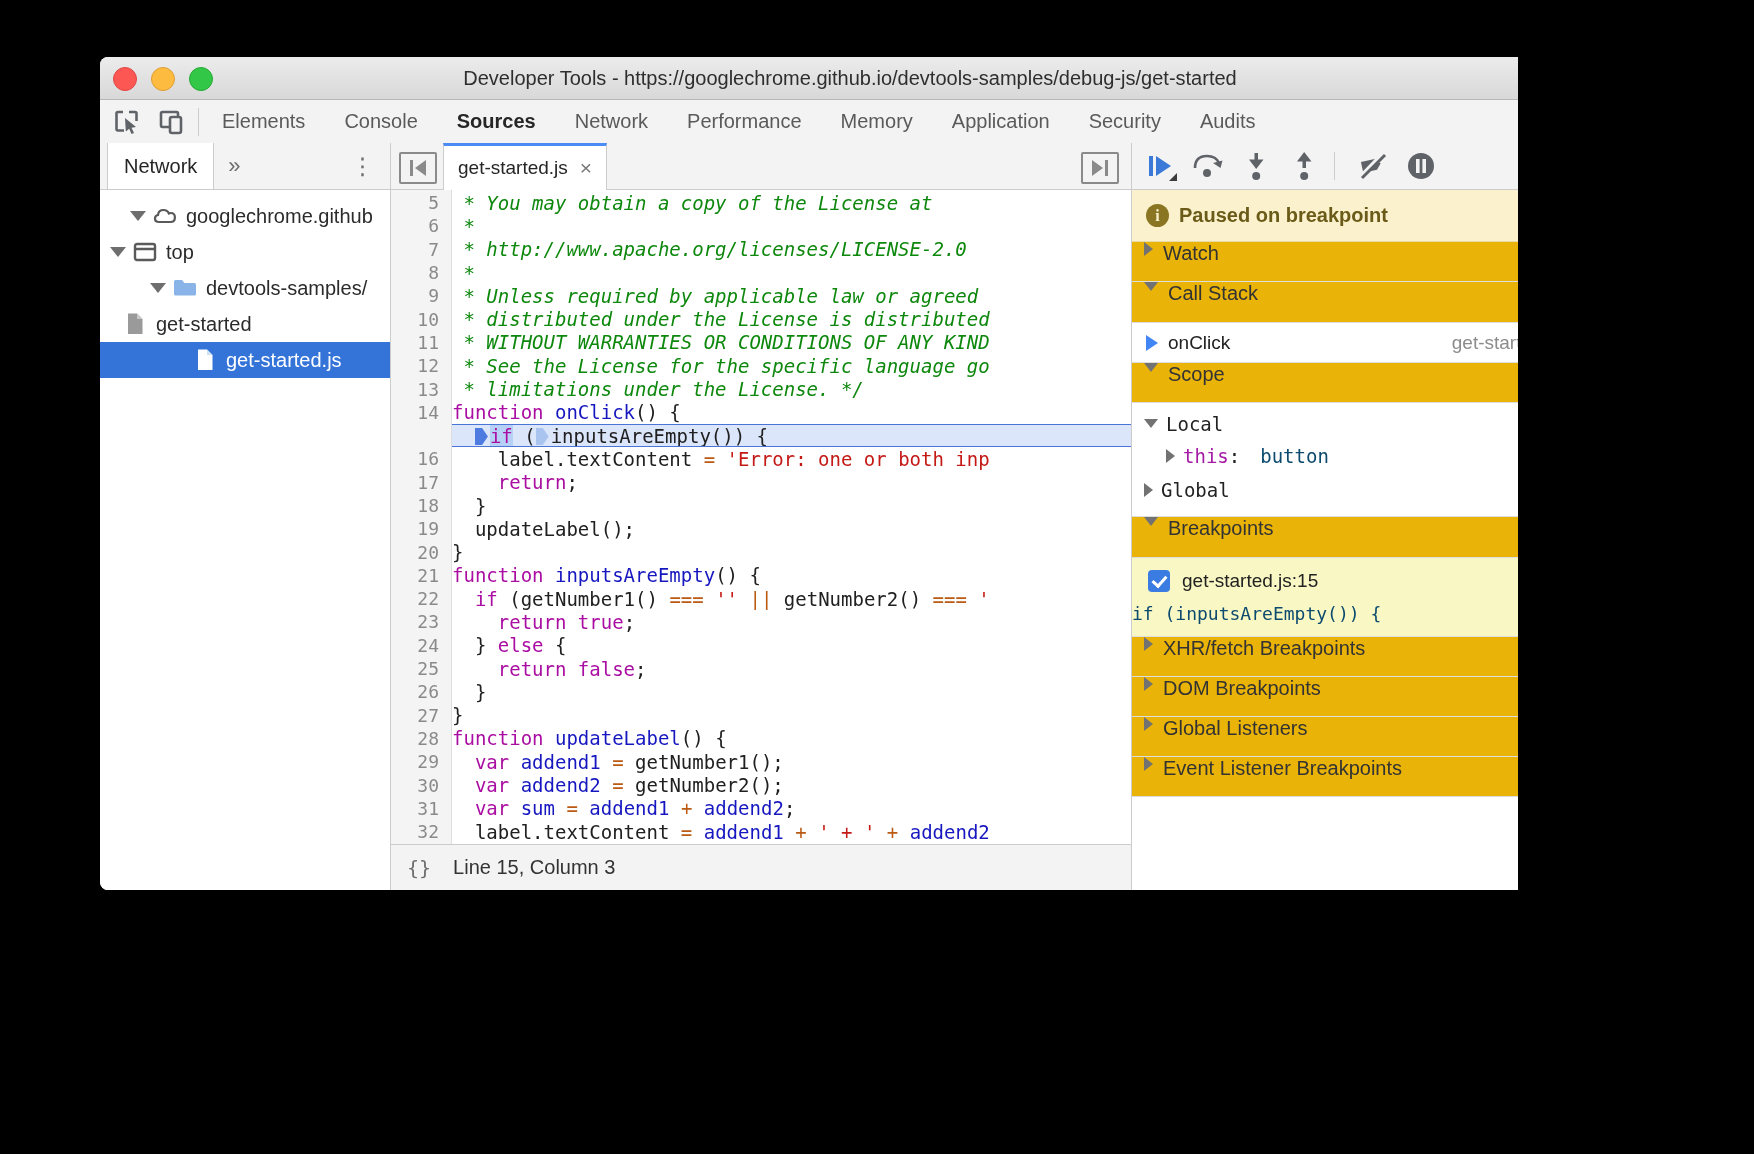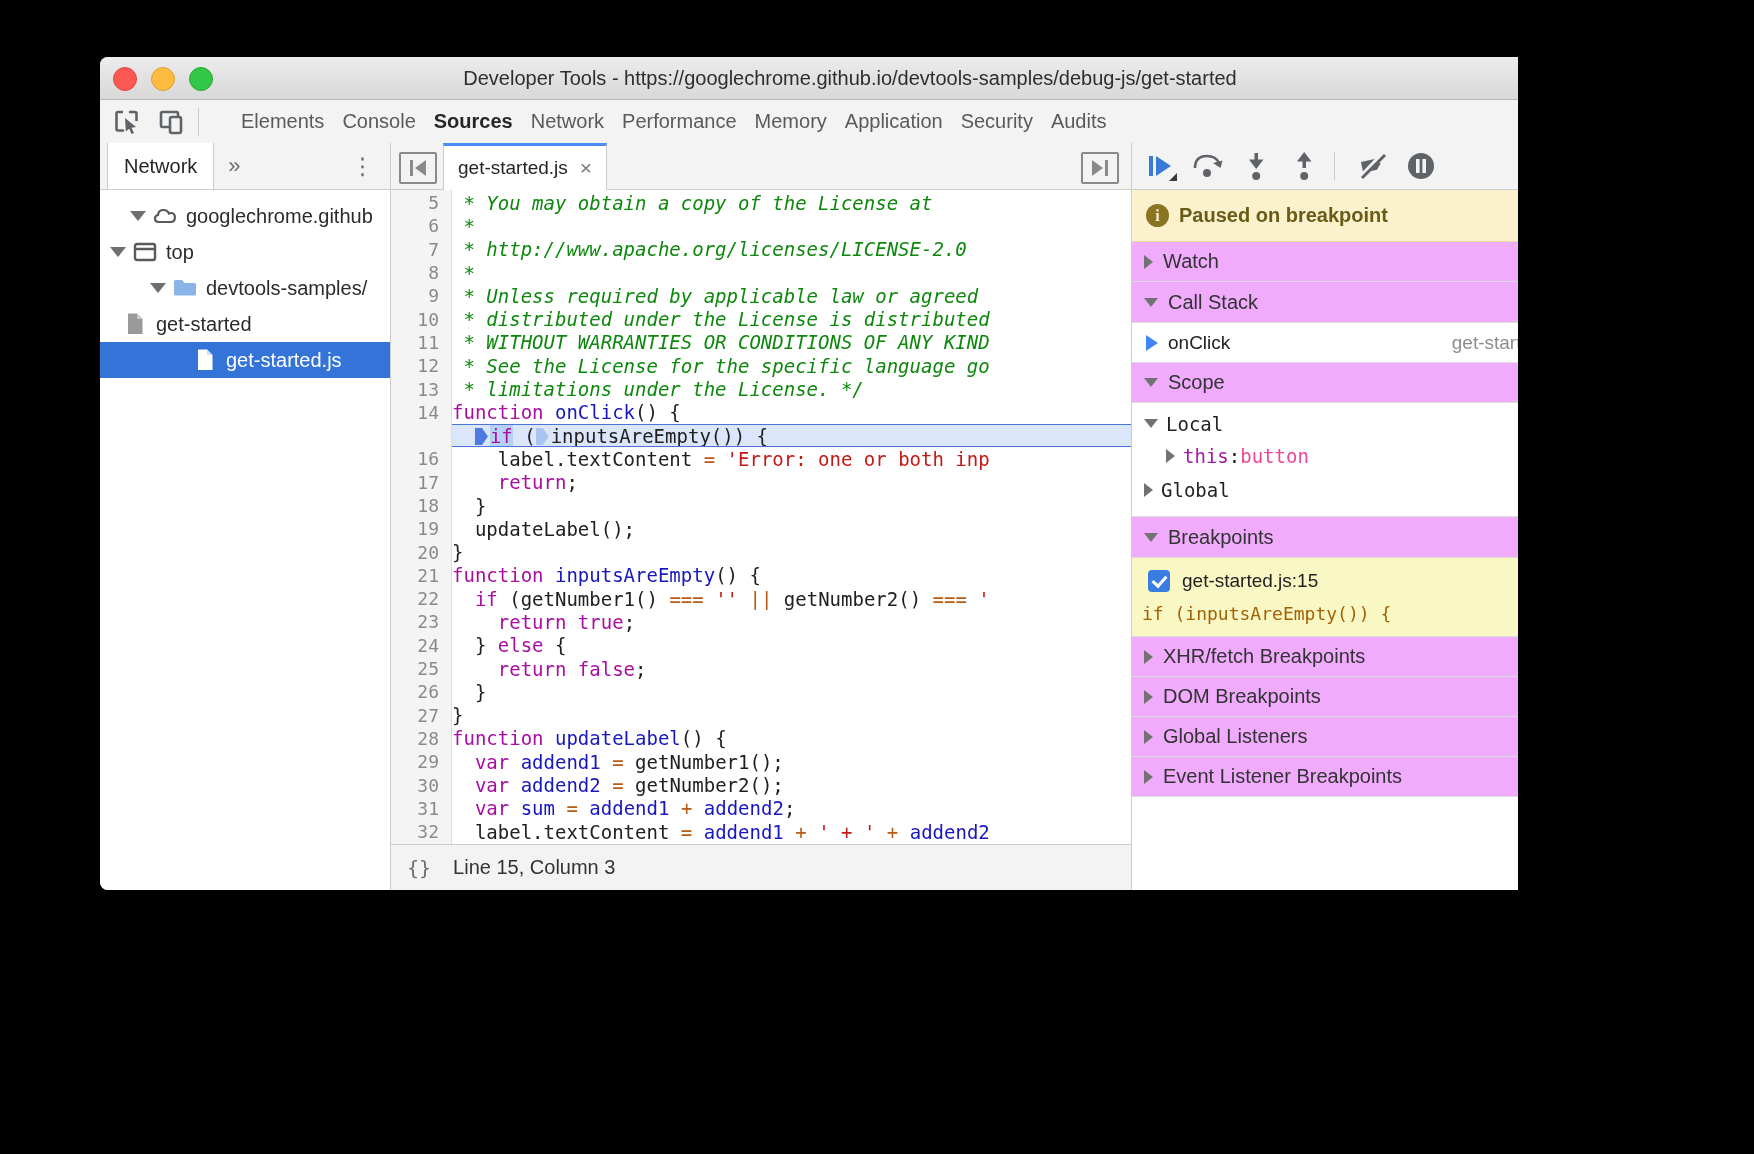--- a/index.html
+++ b/index.html
@@ -20,7 +20,7 @@
   .toolbar{height:43px;background:#f3f3f3;border-bottom:1px solid #ccc;display:flex;align-items:center;}
   .tbicon{width:34px;height:30px;margin-left:10px;display:flex;align-items:center;justify-content:center;cursor:pointer;}
   .vsep{width:1px;height:28px;background:#ccc;margin:0 10px;}
-  .tabs{display:flex;gap:18px;margin-left:32px;flex:1;text-align:right;}
+  .tabs{display:flex;gap:39px;margin-left:13px;flex:1;text-align:right;}
   .tab{font-size:20px;color:#5a5a5a;cursor:pointer;white-space:nowrap;}
   .tab.selected{color:#262626;font-weight:bold;}
   .kebab{font-size:23px;color:#6e6e6e;margin:0 16px;cursor:pointer;line-height:1;}

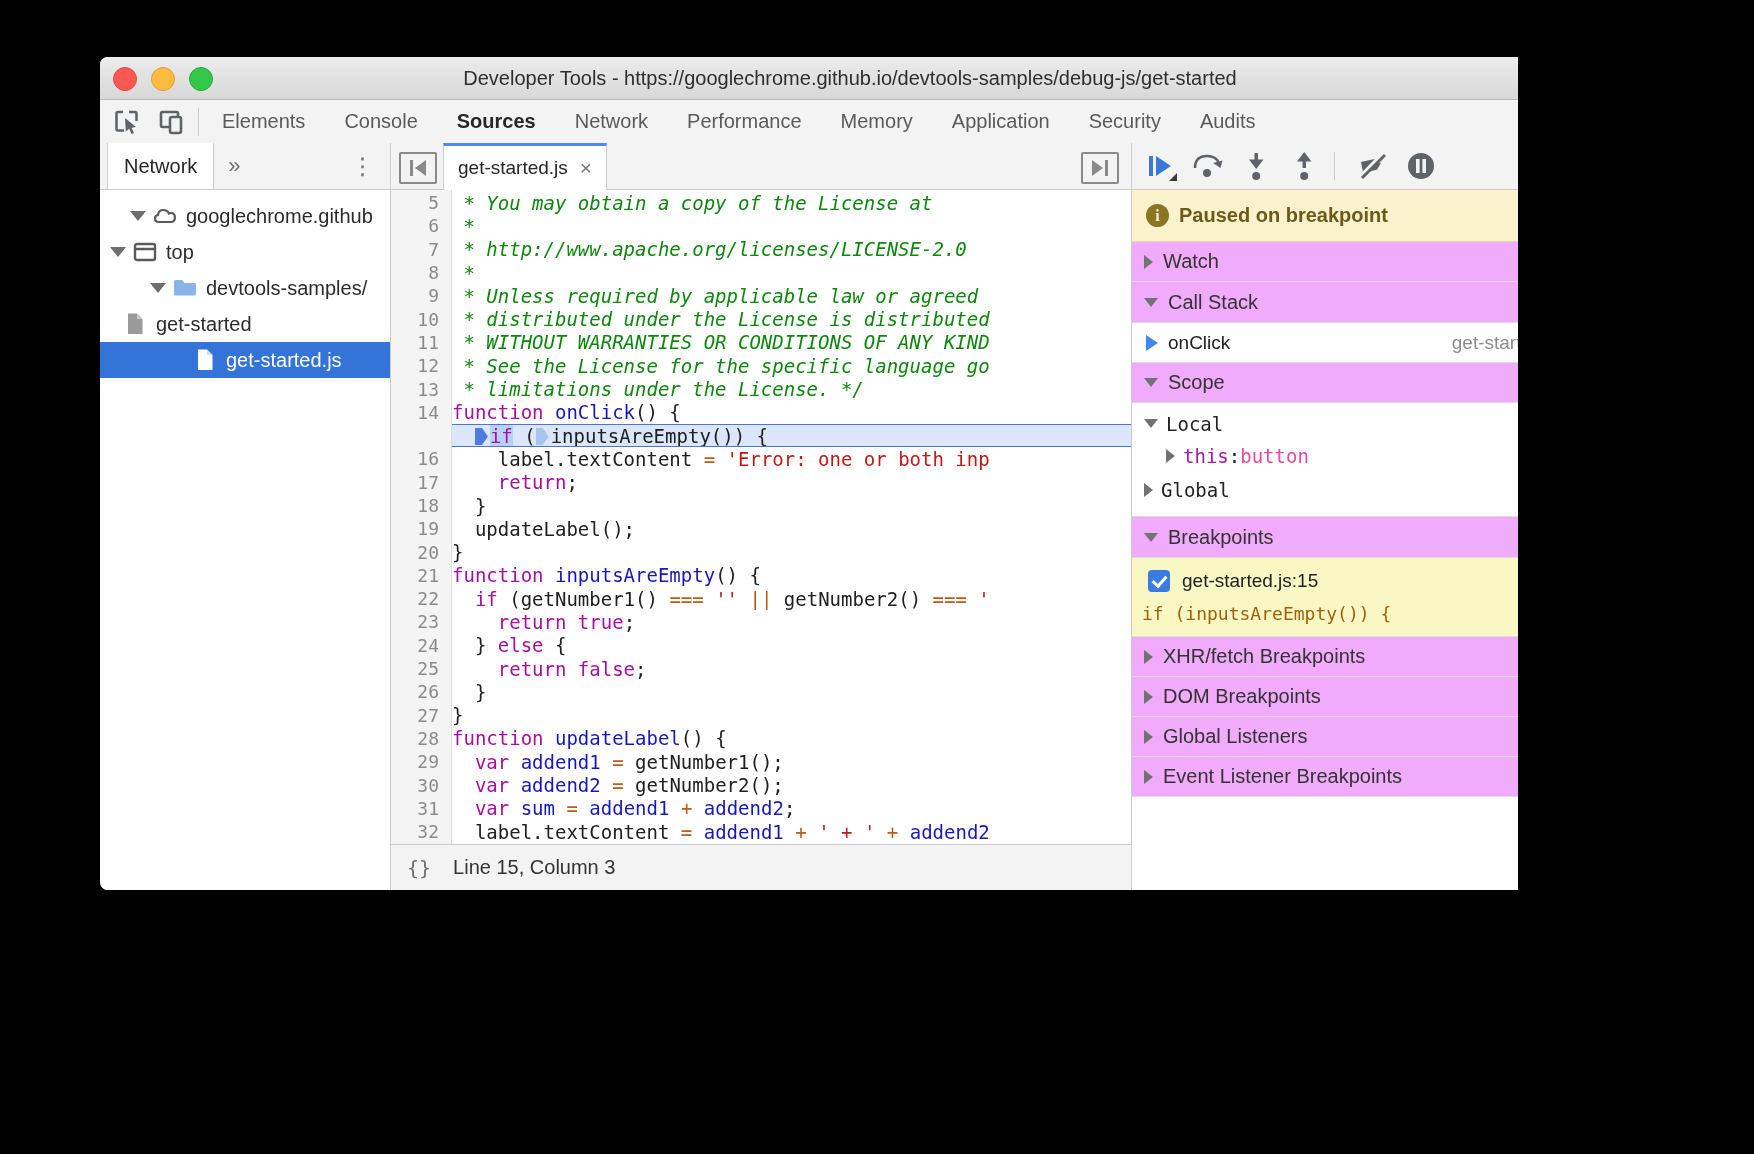--- a/index.html
+++ b/index.html
@@ -88,7 +88,7 @@
   .info-ic{width:23px;height:23px;border-radius:50%;background:#8a7522;color:#fbf1cc;font-size:16px;font-weight:bold;
            display:flex;align-items:center;justify-content:center;margin:0 10px 0 14px;font-family:"Liberation Serif",serif;}
   .paused-text{font-size:20px;font-weight:bold;color:#6b5b18;}
-  .sec{border-bottom:1px solid #ddd;background:#f0abfc;display:flex;align-items:center;flex:none;cursor:pointer;}
+  .sec{border-bottom:1px solid #ddd;background:#eab308;display:flex;align-items:flex-start;flex:none;cursor:pointer;}
   .sec .tri{margin:0 10px 0 12px;}
   .sec .tri-d{border-left:7px solid transparent;border-right:7px solid transparent;border-top:9px solid #727272;}
   .sec .tri-r{border-top:7px solid transparent;border-bottom:7px solid transparent;border-left:9px solid #727272;}

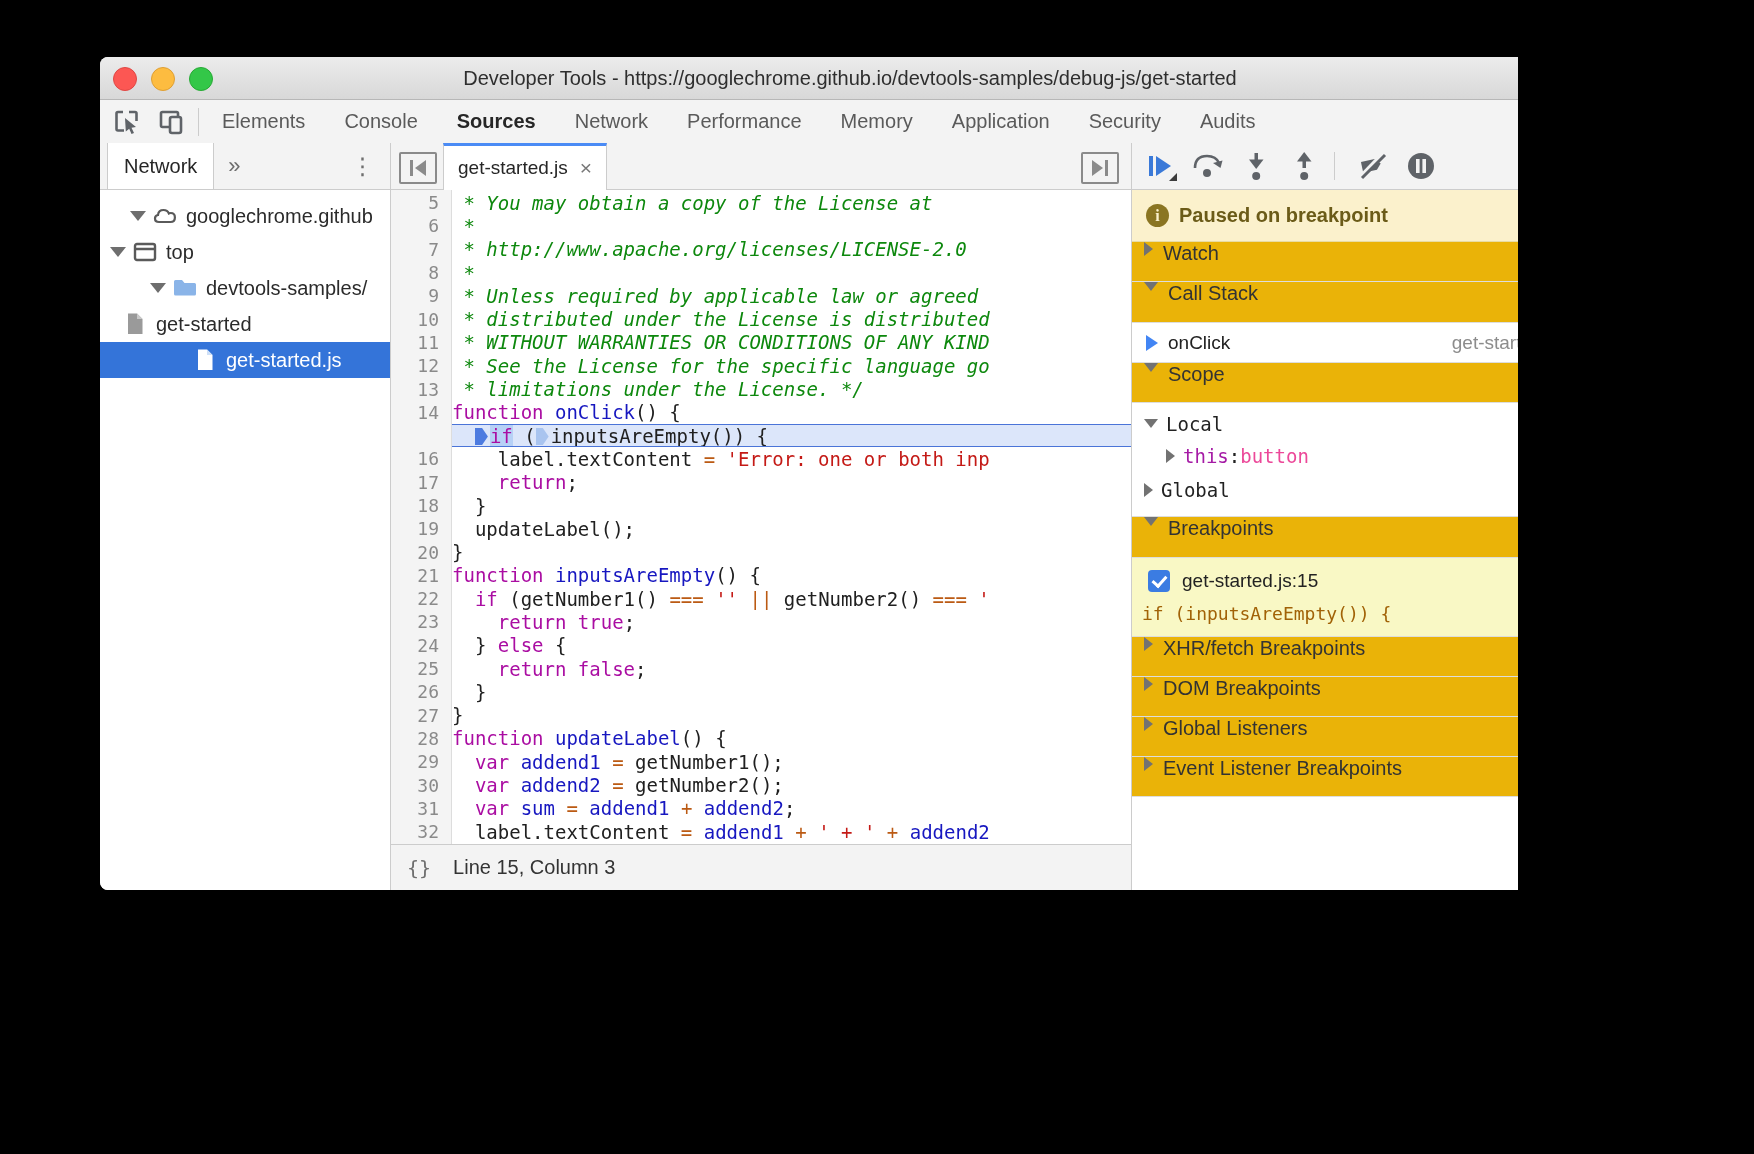--- a/index.html
+++ b/index.html
@@ -106,7 +106,7 @@
   .sc-row .tri-d{border-left:7px solid transparent;border-right:7px solid transparent;border-top:9px solid #727272;}
   .sc-row .tri-r{border-top:7px solid transparent;border-bottom:7px solid transparent;border-left:9px solid #727272;}
   .sc-local{height:33px;} .sc-this{height:32px;padding-left:22px;} .sc-global{height:36px;}
-  .purple{color:#a51aa5;} .purple2{color:#ec4899;}
+  .purple{color:#a51aa5;} .purple2{color:#0c4a6e;margin-left:20px;}
   .sc-winval{margin-left:auto;margin-right:12px;color:#555;}
   .bp-entry{background:#f9f8c5;border-bottom:1px solid #ddd;flex:none;padding:6px 0 8px 0;}
   .bp-row1{display:flex;align-items:center;height:34px;}

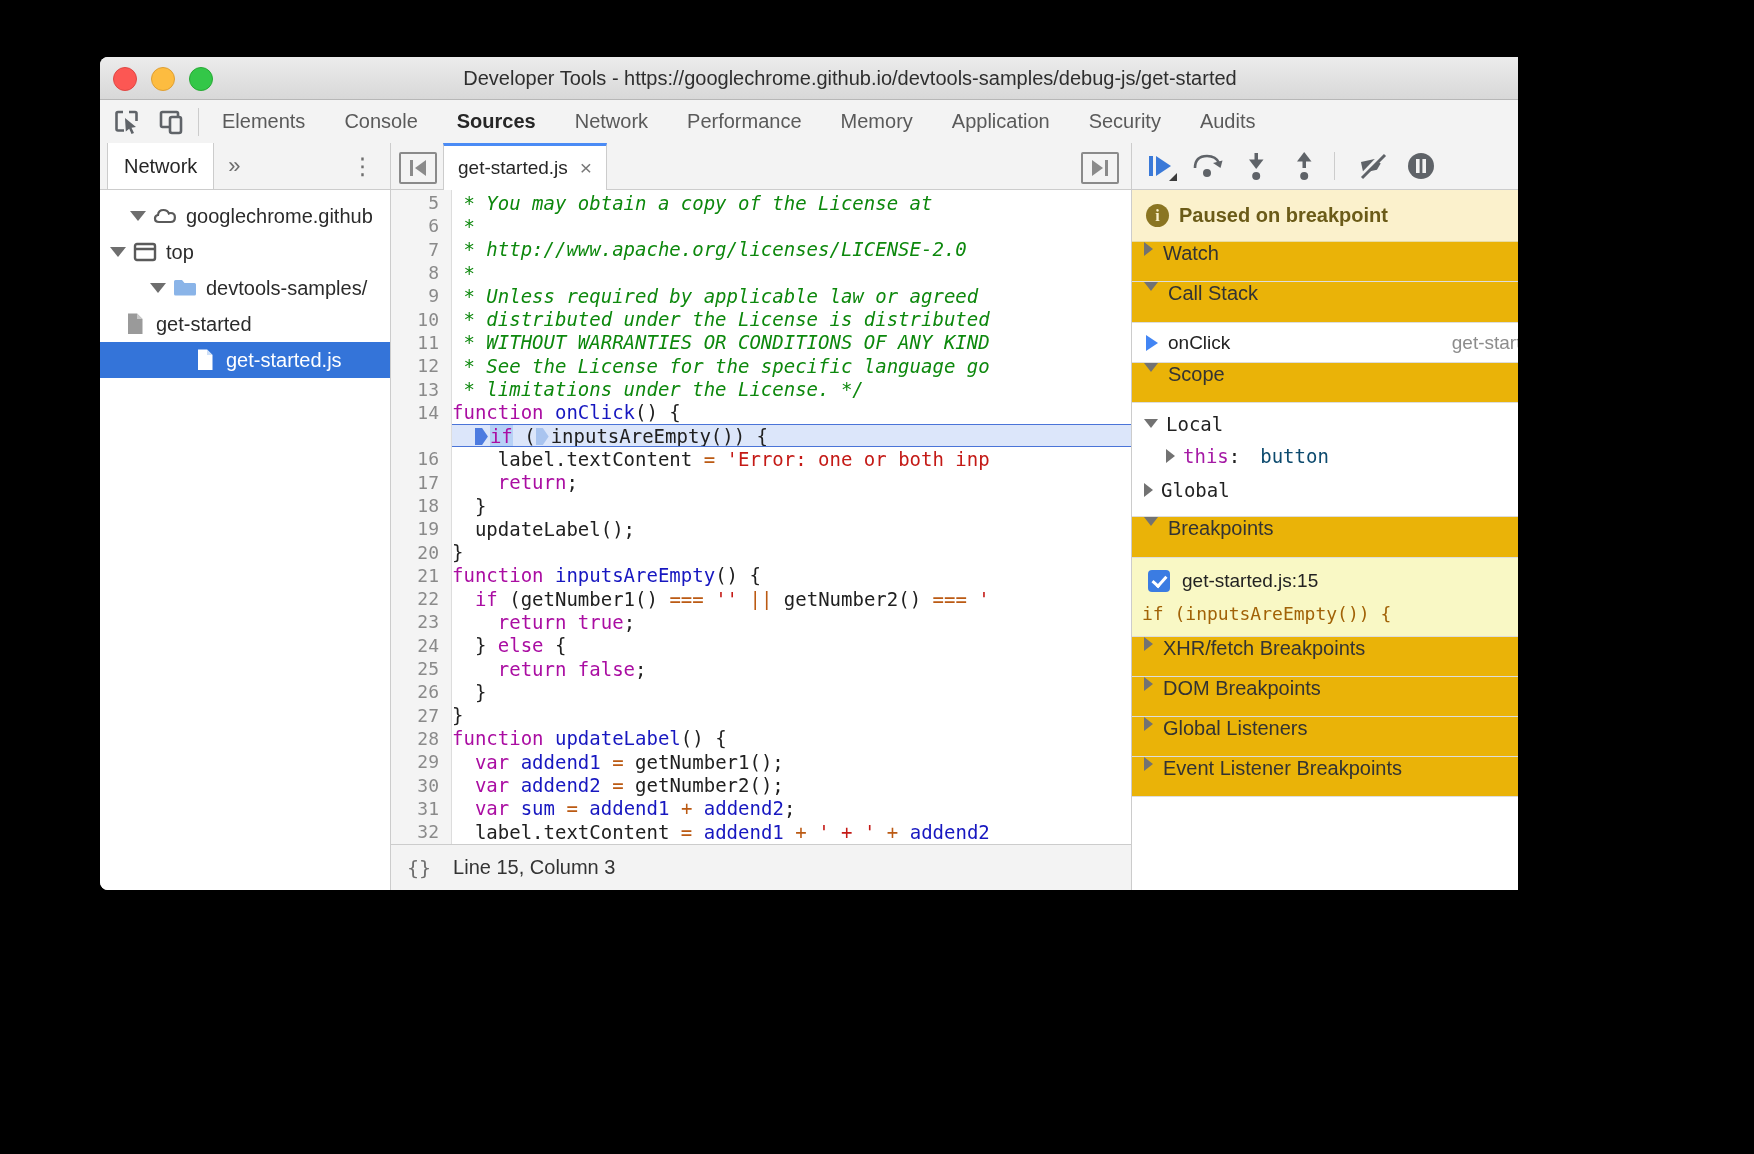--- a/index.html
+++ b/index.html
@@ -114,7 +114,7 @@
   .checkbox::after{content:"";position:absolute;left:7px;top:3px;width:6px;height:11px;
                    border:solid #fff;border-width:0 3px 3px 0;transform:rotate(42deg);}
   .bp-label{font-size:19px;color:#222;}
-  .bp-code{font-family:"DejaVu Sans Mono",monospace;font-size:18px;color:#a16207;padding-left:10px;height:30px;
+  .bp-code{font-family:"DejaVu Sans Mono",monospace;font-size:18px;color:#0c4a6e;height:30px;
            display:flex;align-items:center;white-space:pre;}
   .panel-fill{flex:1;background:#fff;}
   svg .st{stroke:#5f6368;fill:none;stroke-width:2.6;}

